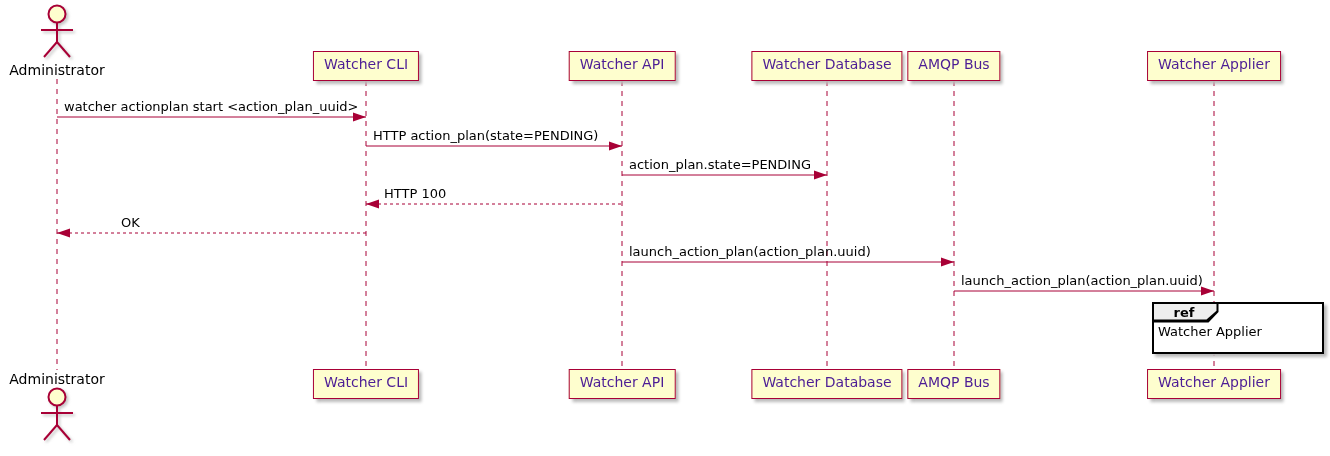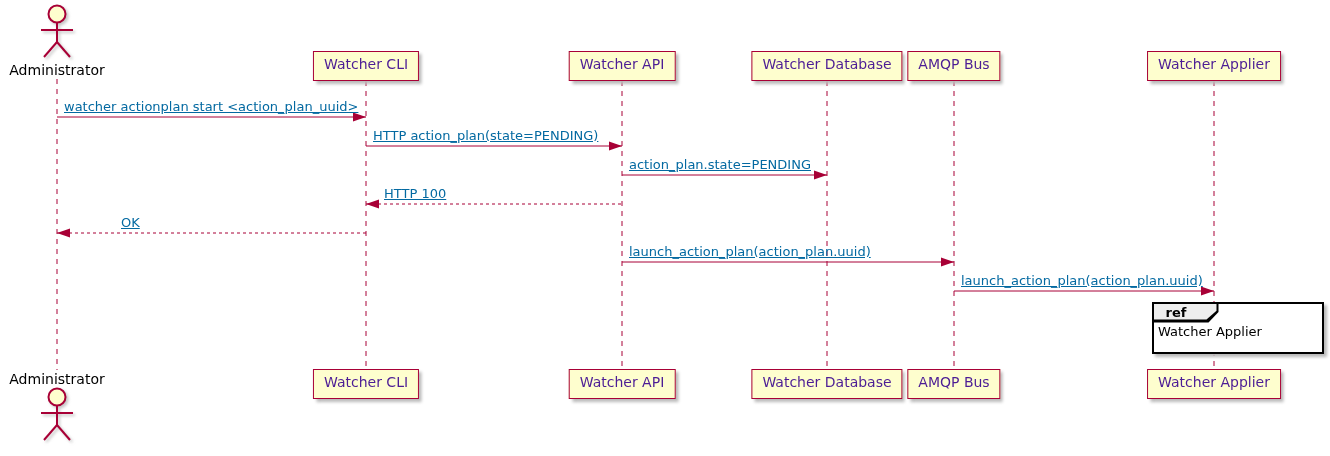--- a/index.html
+++ b/index.html
@@ -20,7 +20,7 @@
   }
   .msg-label{
     position:absolute;font-size:13px;line-height:16px;height:16px;
-    color:#0369a1;white-space:nowrap;text-decoration:underline;
+    color:#000000;white-space:nowrap;
   }
   .ref-box{
     position:absolute;background:#FFFFFF;border:2px solid #000000;

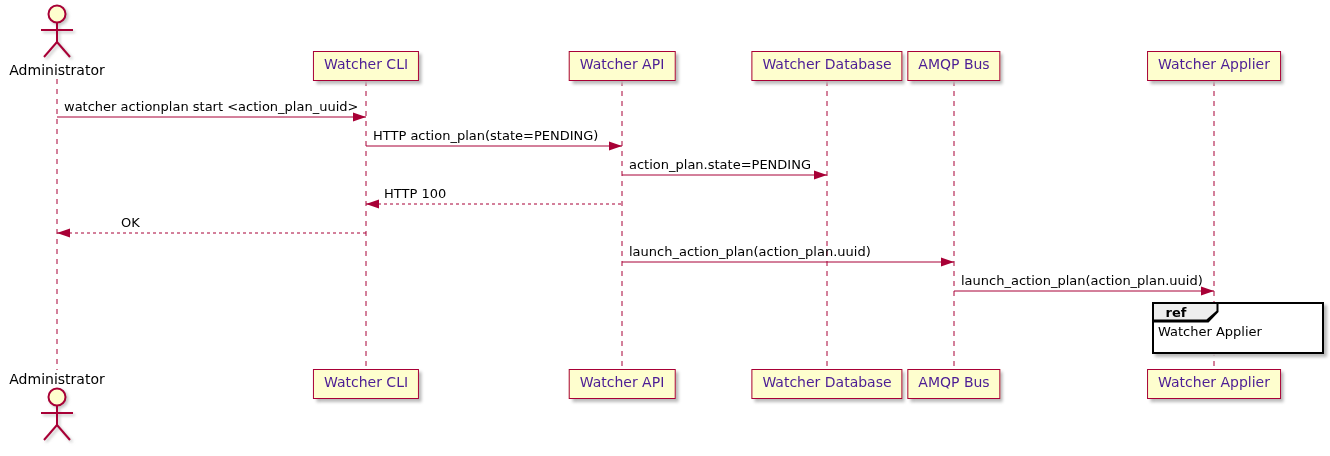--- a/index.html
+++ b/index.html
@@ -33,7 +33,7 @@
   .ref-tab-inner{
     position:absolute;left:0;top:0;width:63px;height:16px;background:#EEEEEE;
     clip-path:polygon(0 0,100% 0,100% 45%,calc(100% - 10px) 100%,0 100%);
-    font-size:13px;font-weight:bold;line-height:17px;padding-left:12px;box-sizing:border-box;
+    font-size:13px;font-weight:bold;line-height:17px;padding-left:20px;box-sizing:border-box;
   }
   .ref-body{
     position:absolute;left:0;right:0;top:19px;

